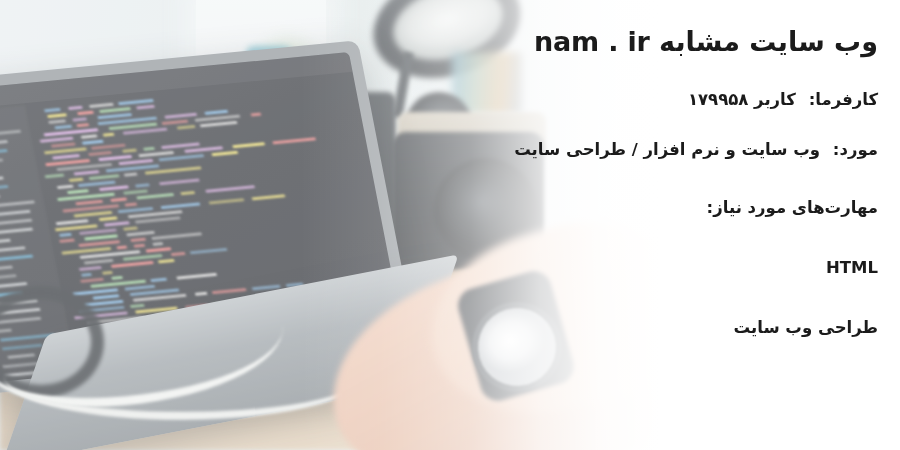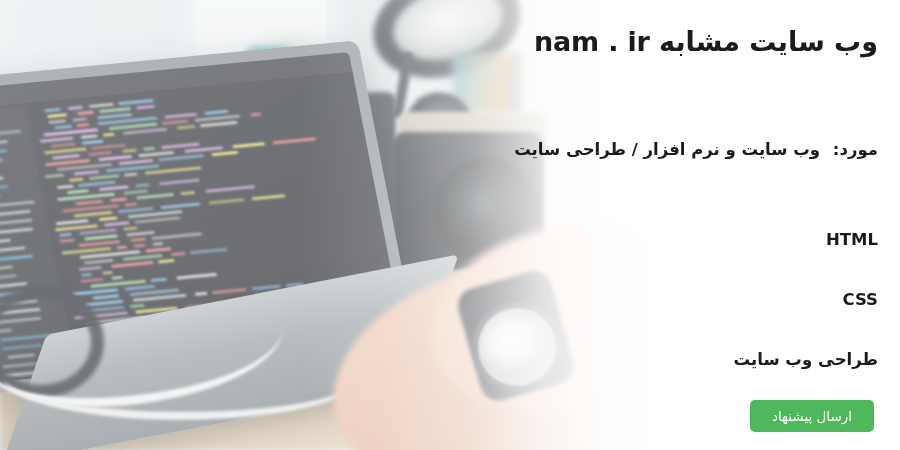--- a/index.html
+++ b/index.html
@@ -581,6 +581,10 @@
       <span class="lat">nam . ir</span>
     </div>
 
+    <div class="meta-row meta-employer">
+      <span class="meta-label">کارفرما:</span>
+      <span>کاربر ۱۷۹۹۵۸</span>
+    </div>
 
     <div class="meta-row meta-category">
       <span class="meta-label">مورد:</span>

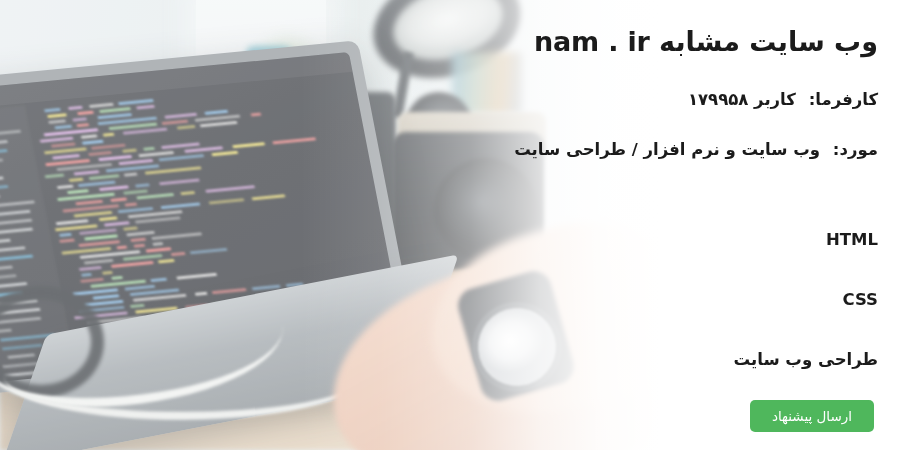--- a/index.html
+++ b/index.html
@@ -592,6 +592,7 @@
     </div>
 
     <div class="skills">
+      <div class="skills-head">مهارت‌های مورد نیاز:</div>
       <div id="skills-list">
           <div class="skill-item lat">HTML</div>
           <div class="skill-item lat">CSS</div>

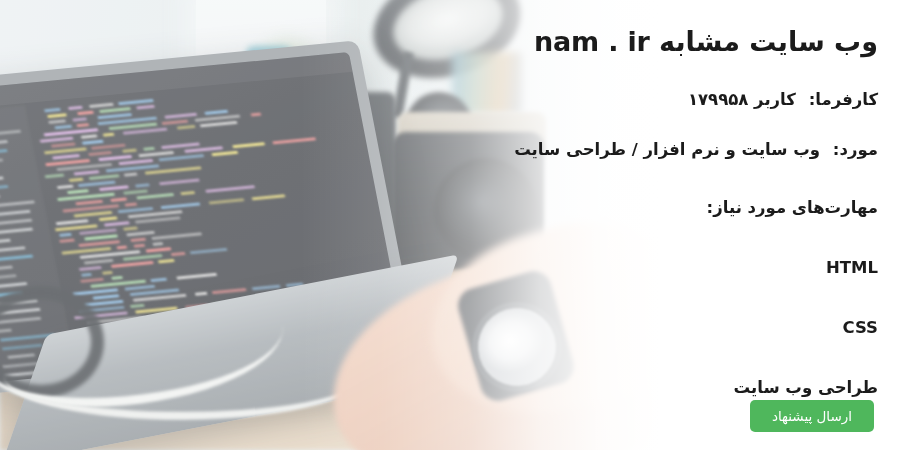--- a/index.html
+++ b/index.html
@@ -595,7 +595,6 @@
       <div class="skills-head">مهارت‌های مورد نیاز:</div>
       <div id="skills-list">
           <div class="skill-item lat">HTML</div>
-          <div class="skill-item lat">CSS</div>
           <div class="skill-item">طراحی وب سایت</div>
         </div>
     </div>

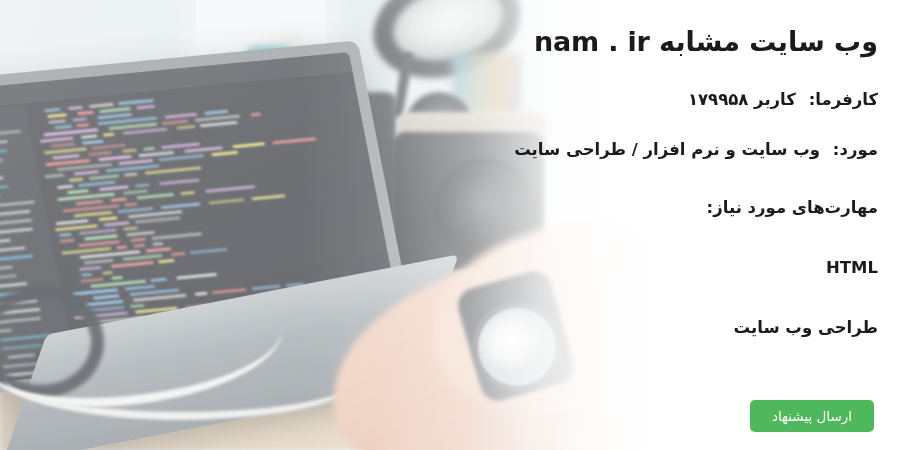--- a/index.html
+++ b/index.html
@@ -599,7 +599,6 @@
         </div>
     </div>
 
-    <button class="cta">ارسال پیشنهاد</button>
 
   </div>
 

